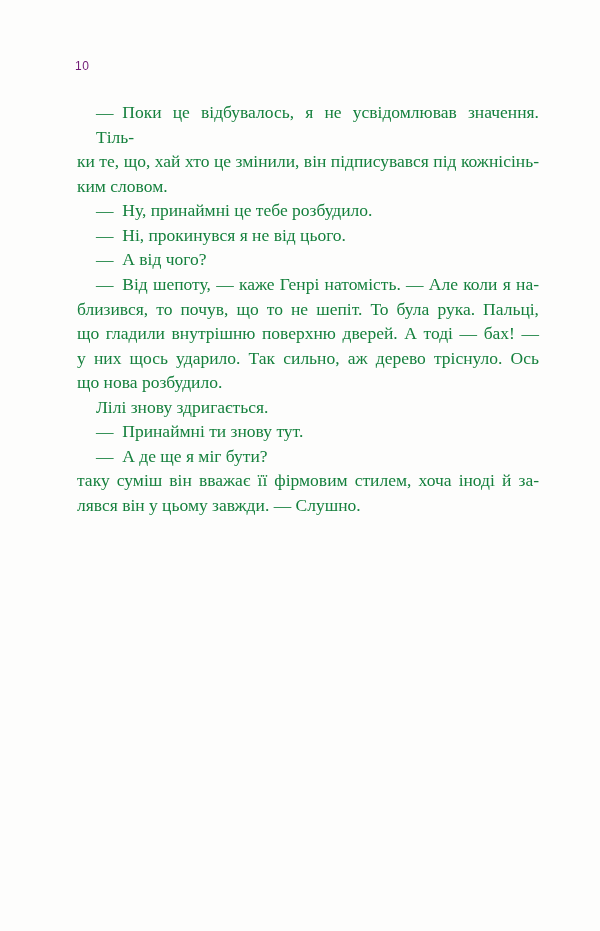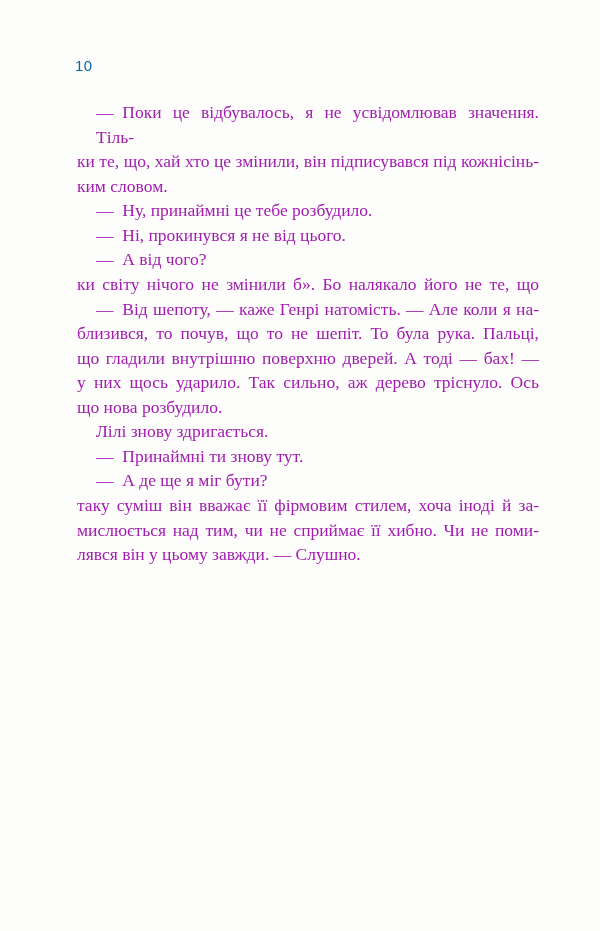--- a/index.html
+++ b/index.html
@@ -24,9 +24,9 @@
     left: 75px;
     top: 59px;
     font-family: "Liberation Sans", "DejaVu Sans", sans-serif;
-    font-size: 15px;
+    font-size: 12px;
     line-height: 14px;
-    color: #0369a1;
+    color: #701a75;
     letter-spacing: 0.5px;
   }
   .text-block {

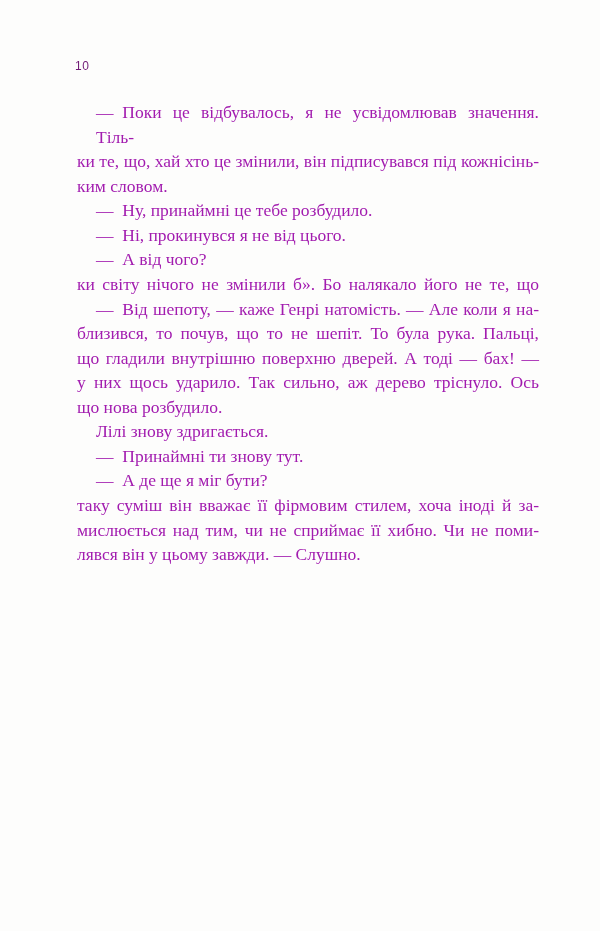--- a/index.html
+++ b/index.html
@@ -34,7 +34,7 @@
     left: 77px;
     top: 100px;
     width: 462px;
-    color: #a21caf;
+    color: #15803d;
     font-size: 17.5px;
     line-height: 24.57px;
   }

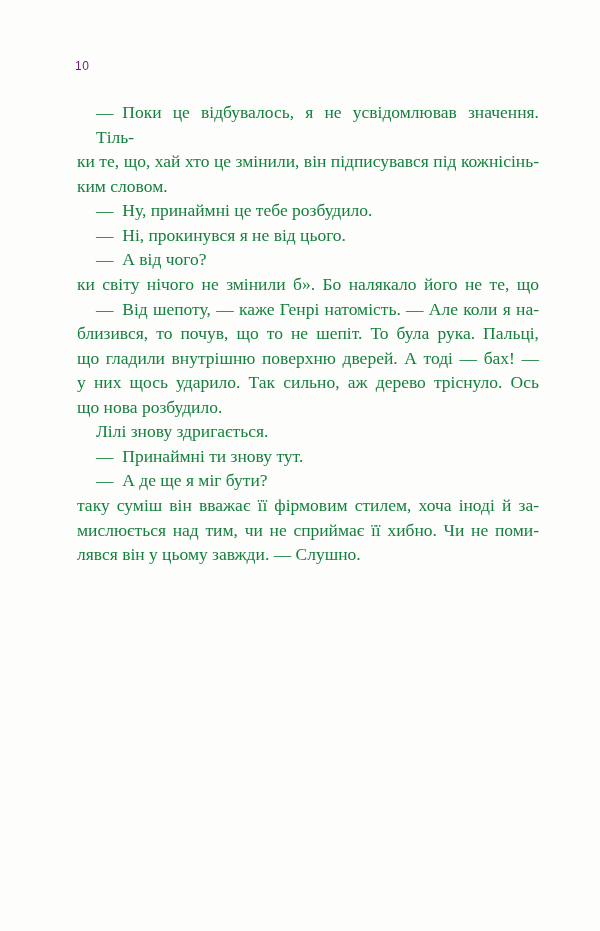--- a/index.html
+++ b/index.html
@@ -67,7 +67,6 @@
 
     <div class="ln first">— А від чого?</div>
 
-    <div class="ln j">ки світу нічого не змінили б». Бо налякало його не те, що</div>
 
     <div class="ln first j">— Від шепоту, — каже Генрі натомість. — Але коли я на-</div>
     <div class="ln j">близився, то почув, що то не шепіт. То була рука. Пальці,</div>

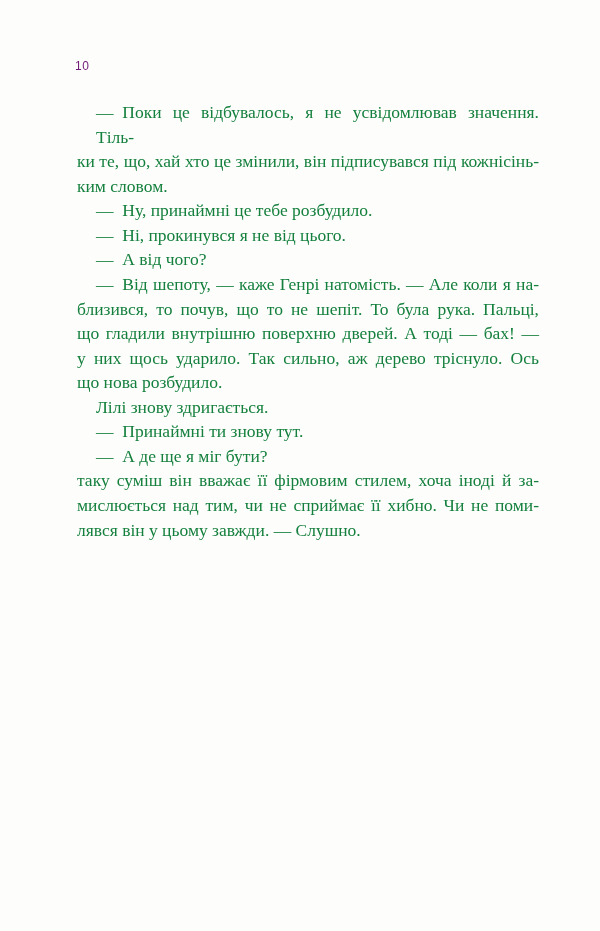--- a/index.html
+++ b/index.html
@@ -81,7 +81,6 @@
     <div class="ln first">— А де ще я міг бути?</div>
 
     <div class="ln j">таку суміш він вважає її фірмовим стилем, хоча іноді й за-</div>
-    <div class="ln j">мислюється над тим, чи не сприймає її хибно. Чи не поми-</div>
     <div class="ln">лявся він у цьому завжди. — Слушно.</div>
   </div>
 </div>

